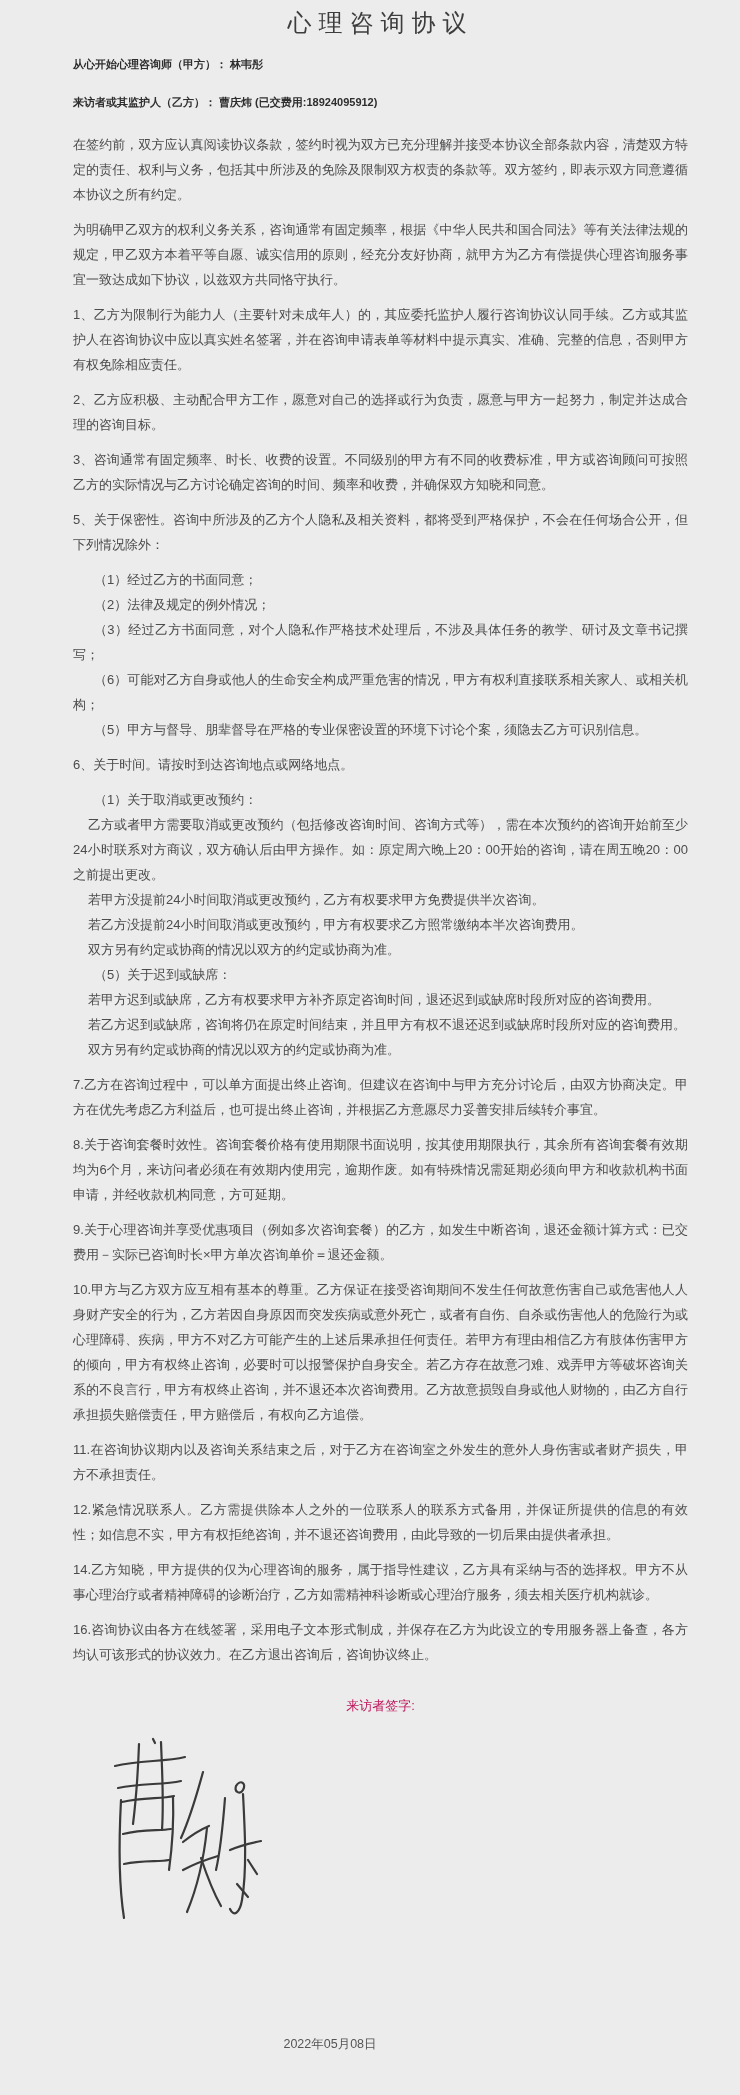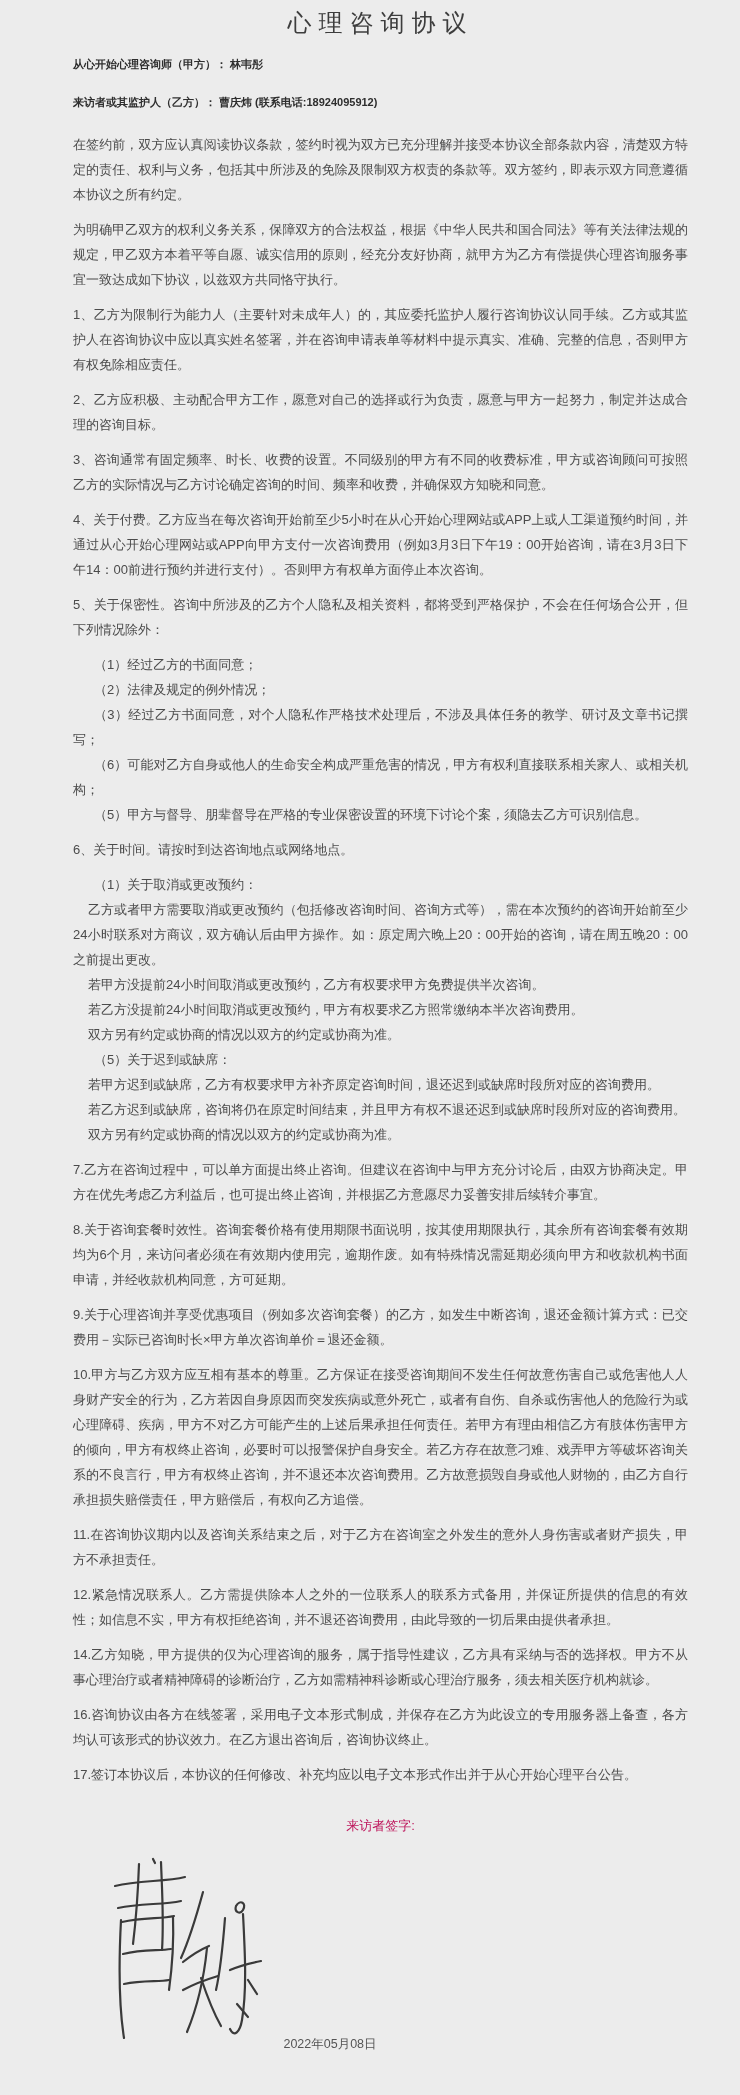--- a/index.html
+++ b/index.html
@@ -76,7 +76,7 @@
   <h1 class="doc-title">心理咨询协议</h1>
 
   <p class="party-line">从心开始心理咨询师（甲方）： 林韦彤</p>
-  <p class="party-line">来访者或其监护人（乙方）： 曹庆炜 (联系电话:18924095912)</p>
+  <p class="party-line">来访者或其监护人（乙方）： 曹庆炜 (已交费用:18924095912)</p>
 
   <div class="body-blocks" id="body-blocks">
       <p class="blk indent0">在签约前，双方应认真阅读协议条款，签约时视为双方已充分理解并接受本协议全部条款内容，清楚双方特定的责任、权利与义务，包括其中所涉及的免除及限制双方权责的条款等。双方签约，即表示双方同意遵循本协议之所有约定。</p>

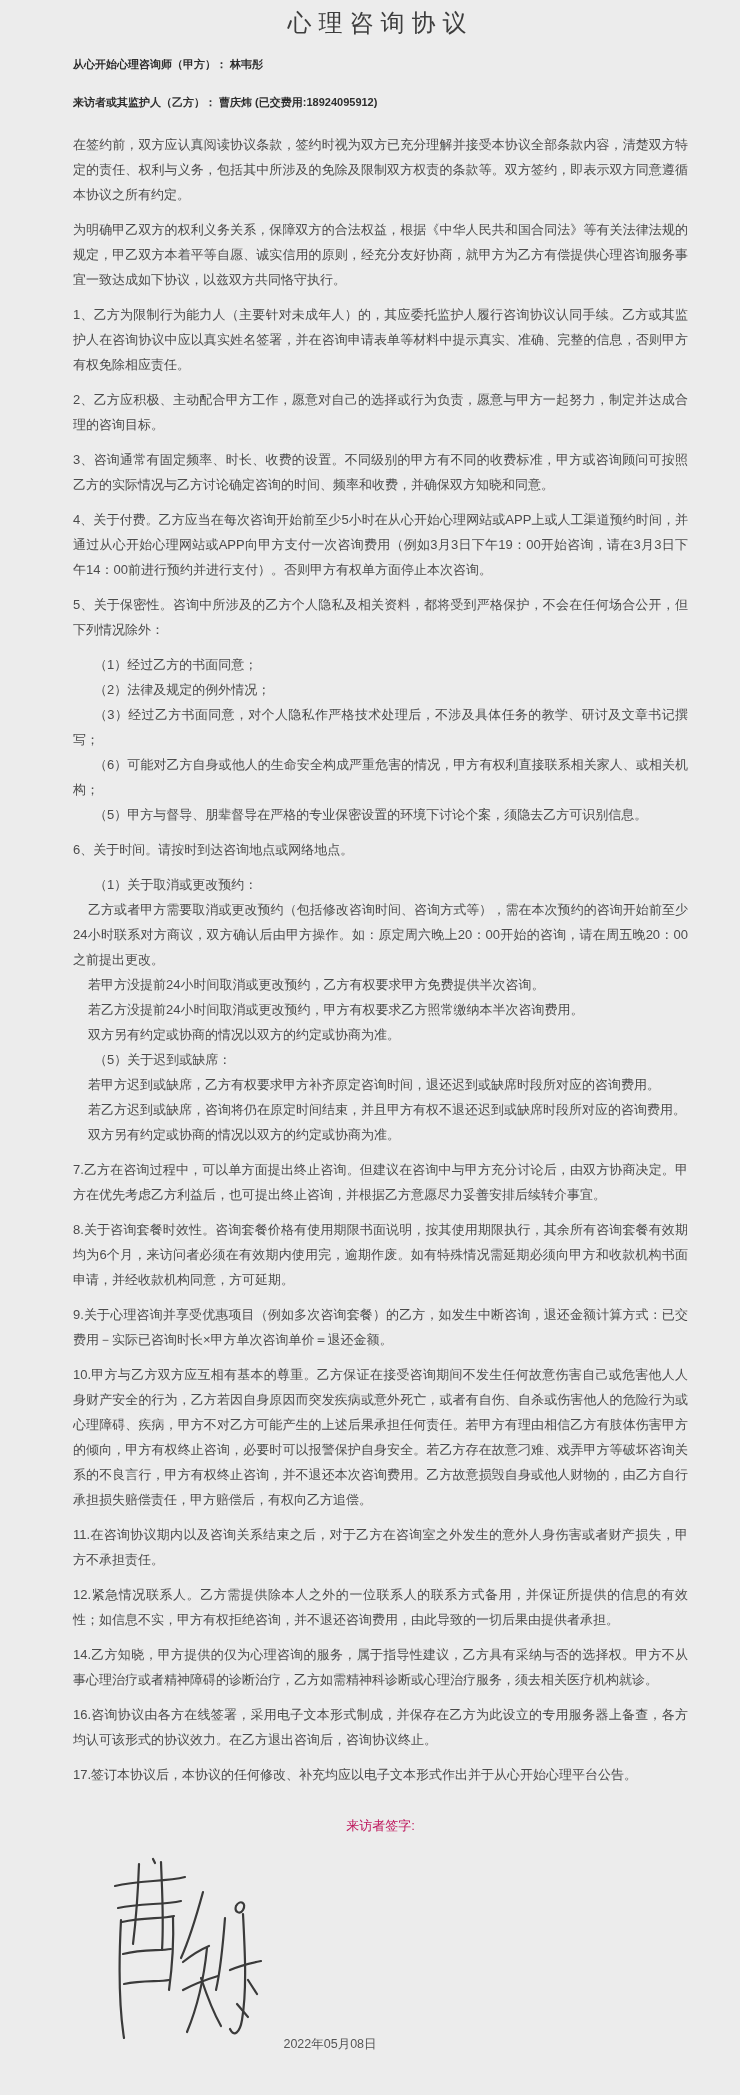--- a/index.html
+++ b/index.html
@@ -80,7 +80,7 @@
 
   <div class="body-blocks" id="body-blocks">
       <p class="blk indent0">在签约前，双方应认真阅读协议条款，签约时视为双方已充分理解并接受本协议全部条款内容，清楚双方特定的责任、权利与义务，包括其中所涉及的免除及限制双方权责的条款等。双方签约，即表示双方同意遵循本协议之所有约定。</p>
-      <p class="blk indent0">为明确甲乙双方的权利义务关系，保障双方的合法权益，根据《中华人民共和国合同法》等有关法律法规的规定，甲乙双方本着平等自愿、诚实信用的原则，经充分友好协商，就甲方为乙方有偿提供心理咨询服务事宜一致达成如下协议，以兹双方共同恪守执行。</p>
+      <p class="blk indent0">为明确甲乙双方的权利义务关系，咨询通常有固定频率，根据《中华人民共和国合同法》等有关法律法规的规定，甲乙双方本着平等自愿、诚实信用的原则，经充分友好协商，就甲方为乙方有偿提供心理咨询服务事宜一致达成如下协议，以兹双方共同恪守执行。</p>
       <p class="blk indent0">1、乙方为限制行为能力人（主要针对未成年人）的，其应委托监护人履行咨询协议认同手续。乙方或其监护人在咨询协议中应以真实姓名签署，并在咨询申请表单等材料中提示真实、准确、完整的信息，否则甲方有权免除相应责任。</p>
       <p class="blk indent0">2、乙方应积极、主动配合甲方工作，愿意对自己的选择或行为负责，愿意与甲方一起努力，制定并达成合理的咨询目标。</p>
       <p class="blk indent0">3、咨询通常有固定频率、时长、收费的设置。不同级别的甲方有不同的收费标准，甲方或咨询顾问可按照乙方的实际情况与乙方讨论确定咨询的时间、频率和收费，并确保双方知晓和同意。</p>

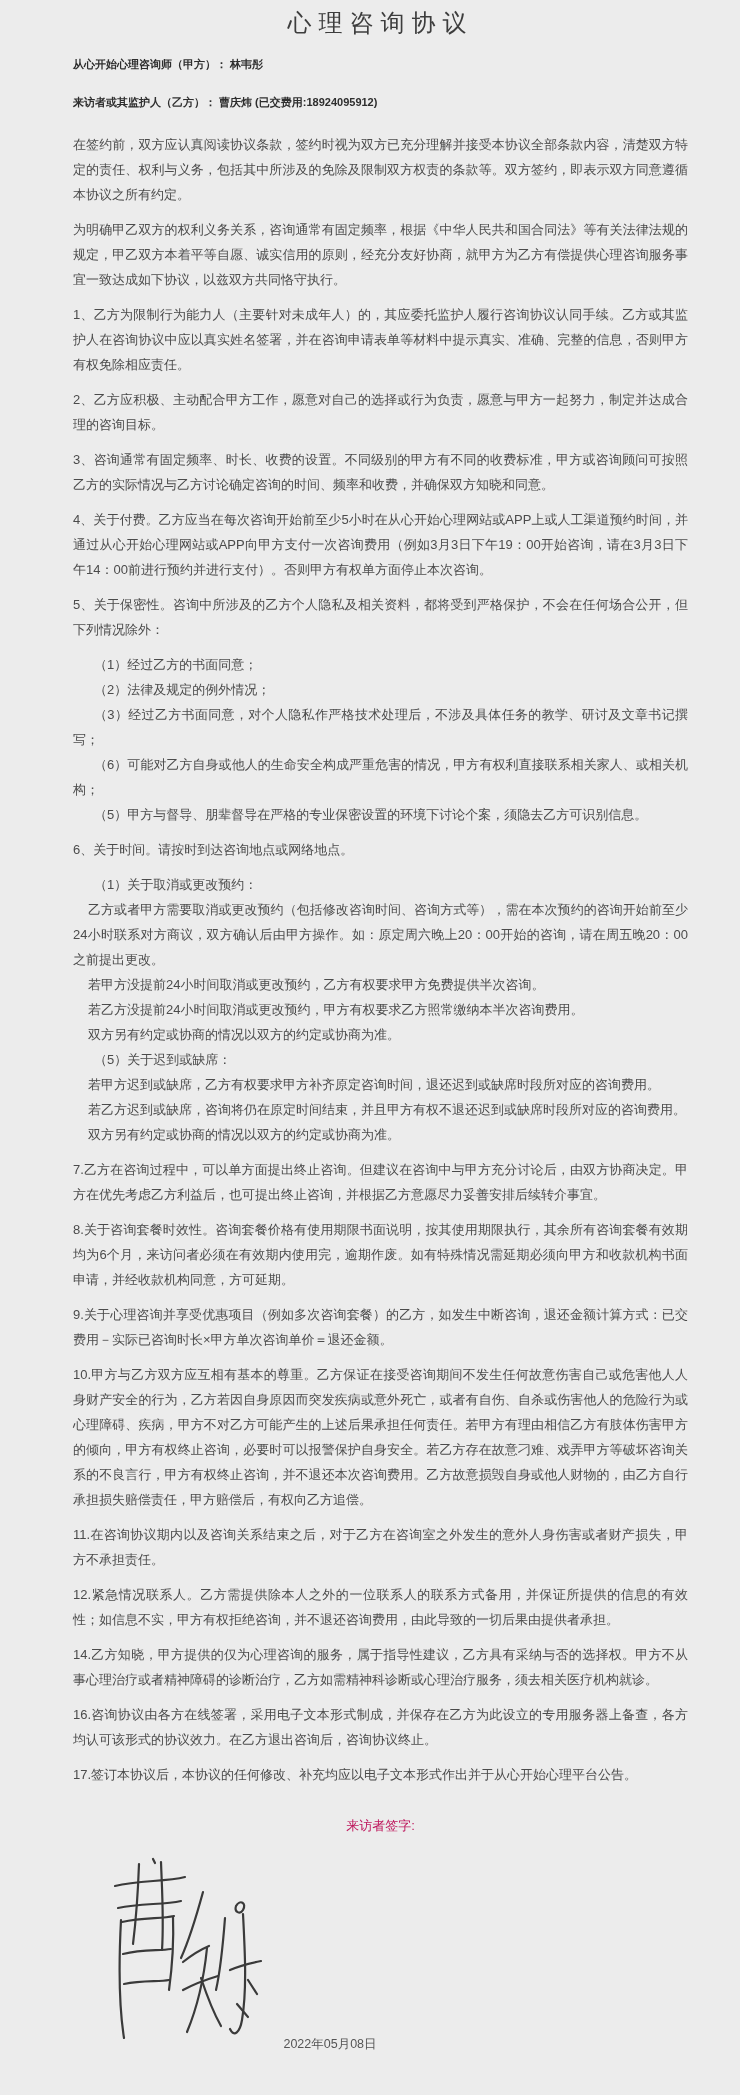--- a/index.html
+++ b/index.html
@@ -84,7 +84,6 @@
       <p class="blk indent0">1、乙方为限制行为能力人（主要针对未成年人）的，其应委托监护人履行咨询协议认同手续。乙方或其监护人在咨询协议中应以真实姓名签署，并在咨询申请表单等材料中提示真实、准确、完整的信息，否则甲方有权免除相应责任。</p>
       <p class="blk indent0">2、乙方应积极、主动配合甲方工作，愿意对自己的选择或行为负责，愿意与甲方一起努力，制定并达成合理的咨询目标。</p>
       <p class="blk indent0">3、咨询通常有固定频率、时长、收费的设置。不同级别的甲方有不同的收费标准，甲方或咨询顾问可按照乙方的实际情况与乙方讨论确定咨询的时间、频率和收费，并确保双方知晓和同意。</p>
-      <p class="blk indent0">4、关于付费。乙方应当在每次咨询开始前至少5小时在从心开始心理网站或APP上或人工渠道预约时间，并通过从心开始心理网站或APP向甲方支付一次咨询费用（例如3月3日下午19：00开始咨询，请在3月3日下午14：00前进行预约并进行支付）。否则甲方有权单方面停止本次咨询。</p>
       <p class="blk indent0">5、关于保密性。咨询中所涉及的乙方个人隐私及相关资料，都将受到严格保护，不会在任何场合公开，但下列情况除外：</p>
       <p class="blk indent1">（1）经过乙方的书面同意；</p>
       <p class="blk indent1">（2）法律及规定的例外情况；</p>

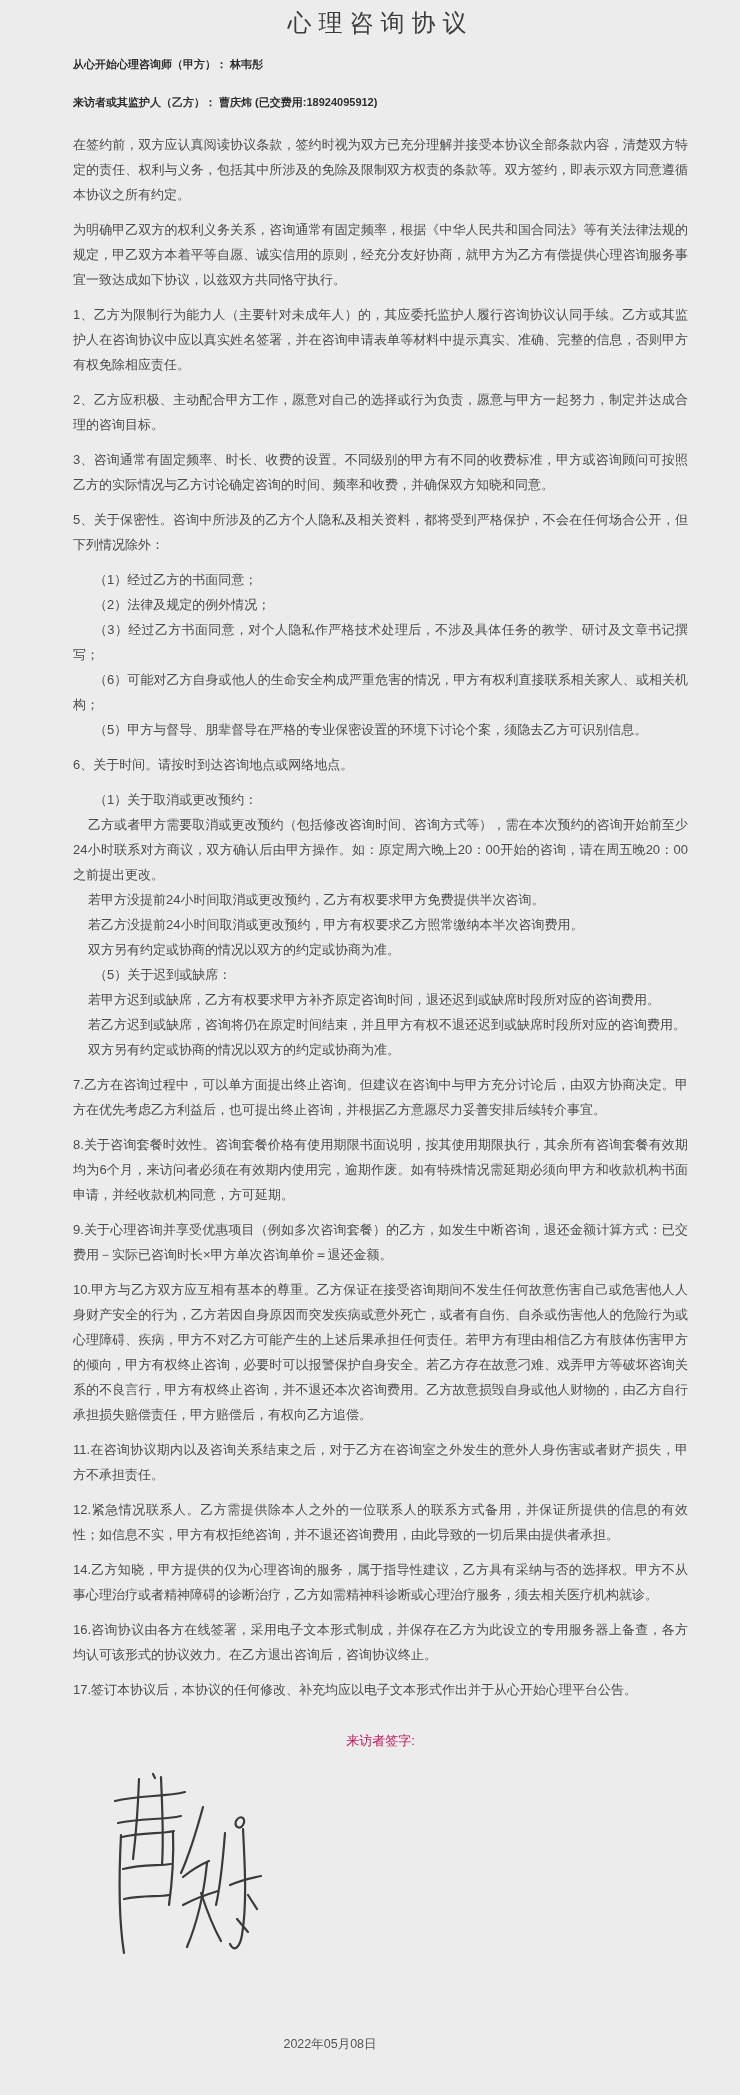--- a/index.html
+++ b/index.html
@@ -108,7 +108,6 @@
       <p class="blk indent0">12.紧急情况联系人。乙方需提供除本人之外的一位联系人的联系方式备用，并保证所提供的信息的有效性；如信息不实，甲方有权拒绝咨询，并不退还咨询费用，由此导致的一切后果由提供者承担。</p>
       <p class="blk indent0">14.乙方知晓，甲方提供的仅为心理咨询的服务，属于指导性建议，乙方具有采纳与否的选择权。甲方不从事心理治疗或者精神障碍的诊断治疗，乙方如需精神科诊断或心理治疗服务，须去相关医疗机构就诊。</p>
       <p class="blk indent0">16.咨询协议由各方在线签署，采用电子文本形式制成，并保存在乙方为此设立的专用服务器上备查，各方均认可该形式的协议效力。在乙方退出咨询后，咨询协议终止。</p>
-      <p class="blk indent0">17.签订本协议后，本协议的任何修改、补充均应以电子文本形式作出并于从心开始心理平台公告。</p>
     </div>
 
   <p class="sig-label">来访者签字:</p>

